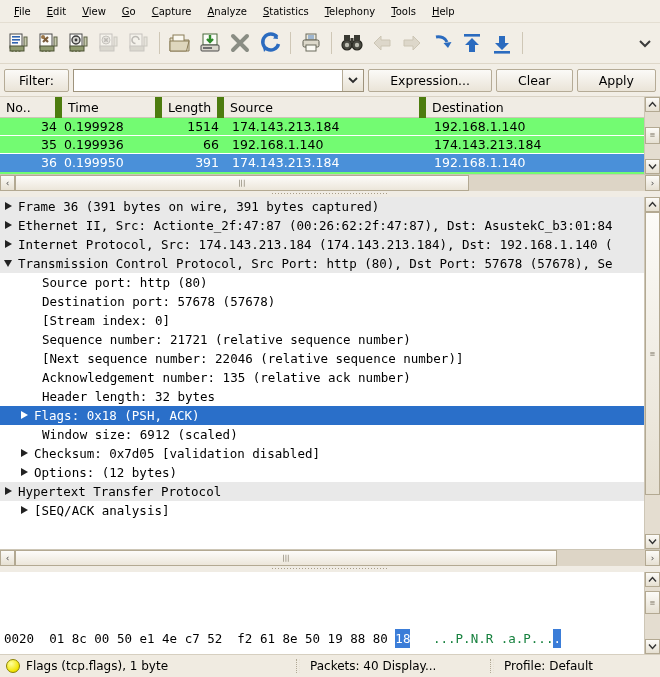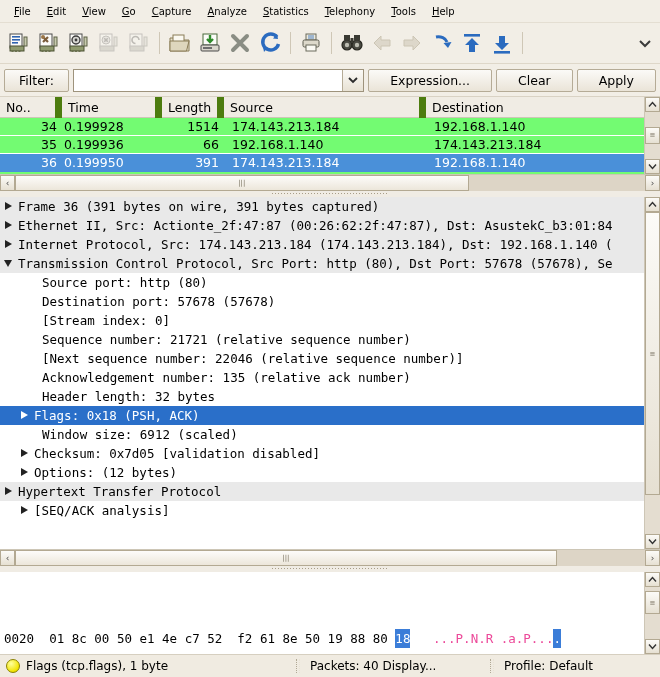--- a/index.html
+++ b/index.html
@@ -295,7 +295,7 @@
   .hexrow { height: 19px; display: flex; align-items: center; white-space: pre; }
   .hx-off { color: #000; }
   .hx-bytes { color: #000; }
-  .hx-ascii { color: #ec4899; }
+  .hx-ascii { color: #15803d; }
   .hl { background: #3b7dd8; color: #fff; }
 
   

